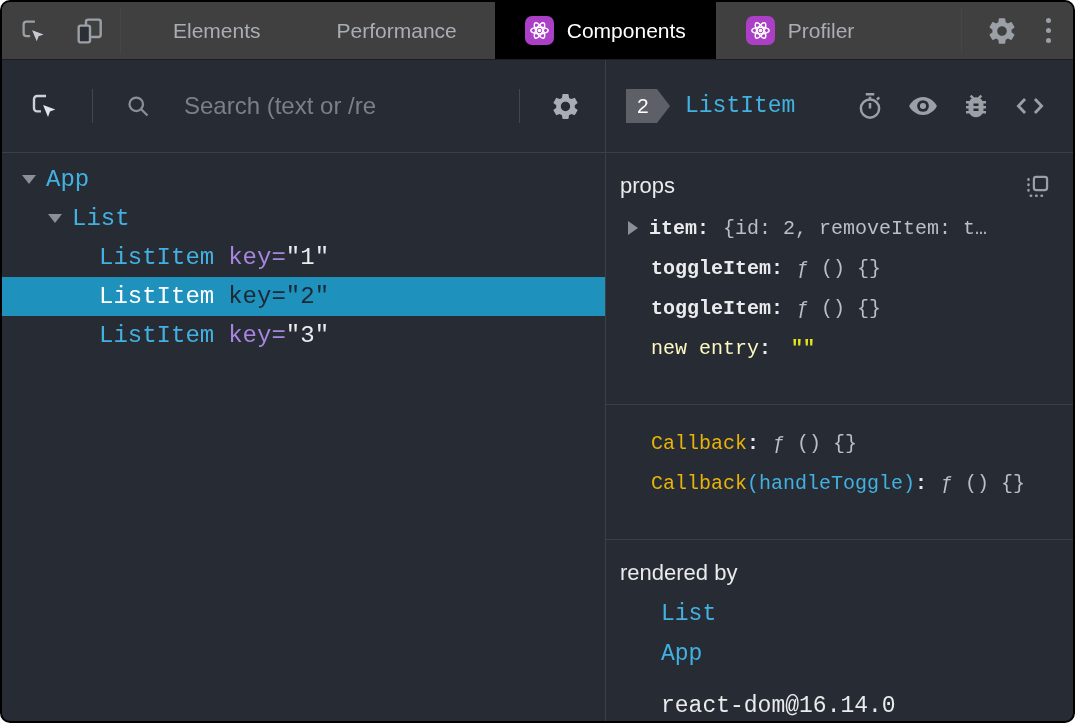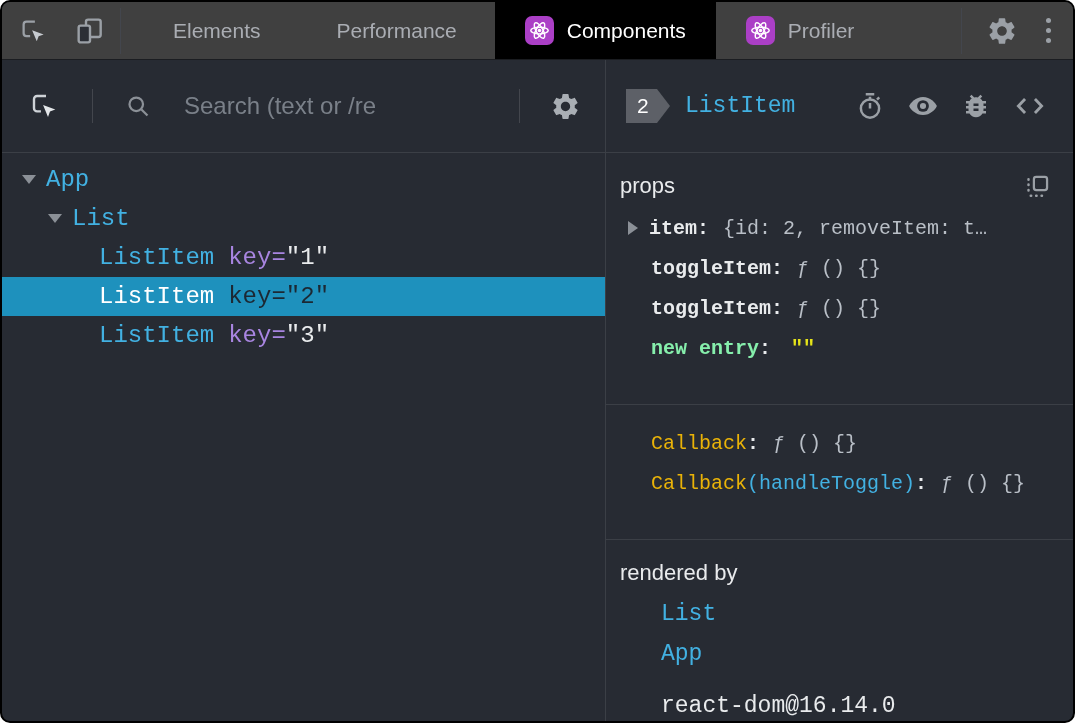--- a/index.html
+++ b/index.html
@@ -69,7 +69,7 @@
   .tri-right{width:0;height:0;border-top:7px solid transparent;border-bottom:7px solid transparent;
     border-left:10px solid #8b9097;margin-right:11px;flex:0 0 auto;}
   .k-name{color:#e9ebed;font-weight:bold;}
-  .k-name.dim{color:#86efac;font-weight:bold;}
+  .k-name.dim{color:#fef9c3;font-weight:normal;}
   .k-colon{color:#e9ebed;font-weight:bold;}
   .k-val{color:#b9bfc7;margin-left:14px;}
   .k-val.yellow{color:#e5e419;margin-left:20px;font-weight:bold;}

